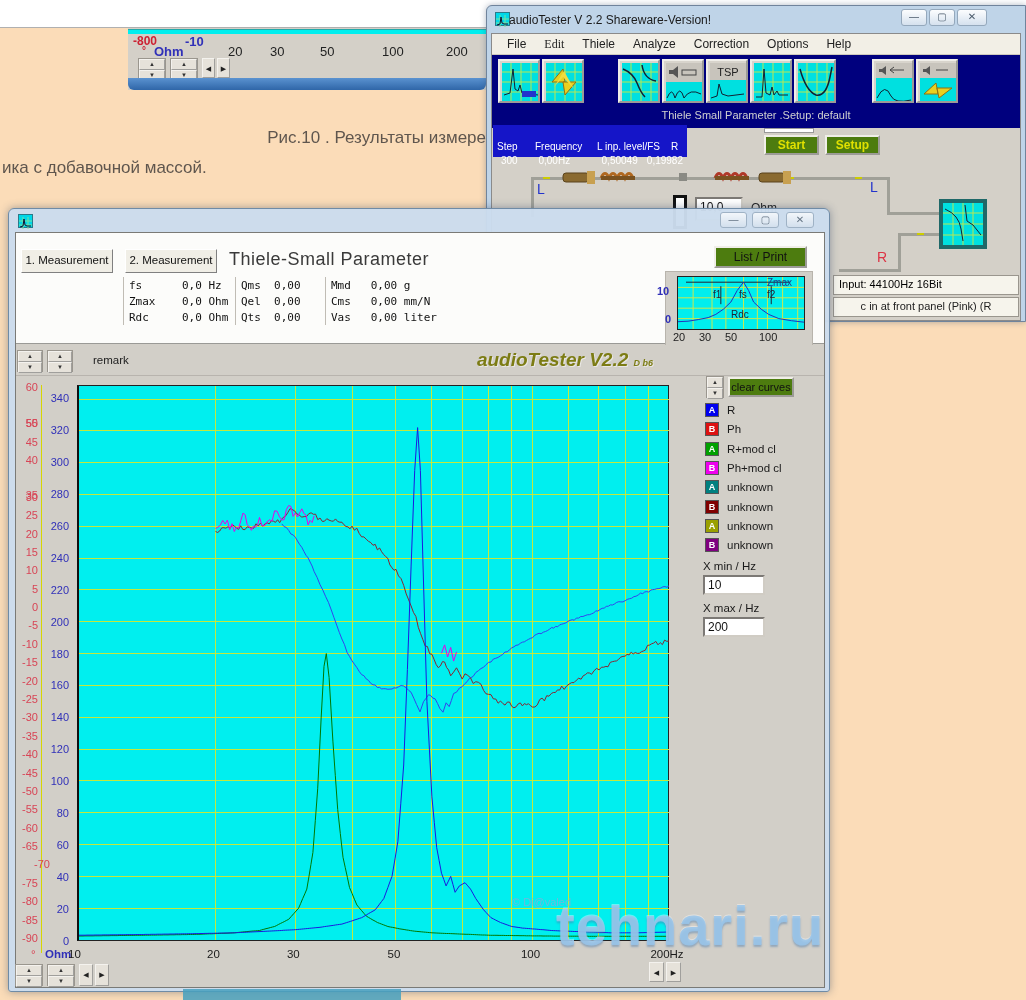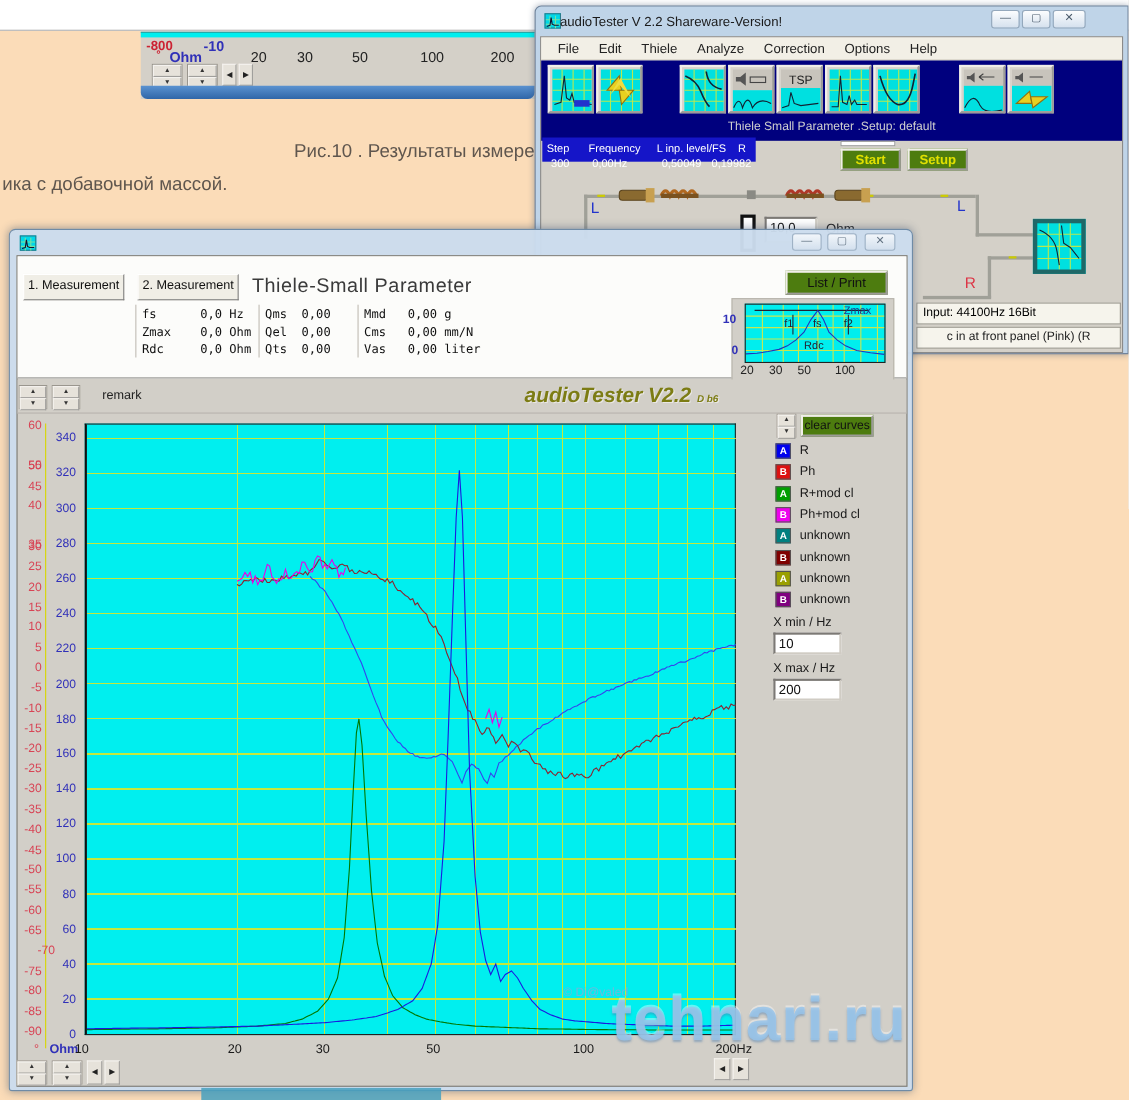--- a/index.html
+++ b/index.html
@@ -130,7 +130,7 @@
     <div class="abs" id="tester-content"></div>
     <div class="abs" id="menubar">
         <div class="menu-item" style="position: relative;">File</div>
-        <div class="menu-item" style="position: relative;">Edit</div>
+        <div class="menu-item" style="position: relative; font-family: Liberation Serif, serif;">Edit</div>
         <div class="menu-item" style="position: relative;">Thiele</div>
         <div class="menu-item" style="position: relative;">Analyze</div>
         <div class="menu-item" style="position: relative;">Correction</div>

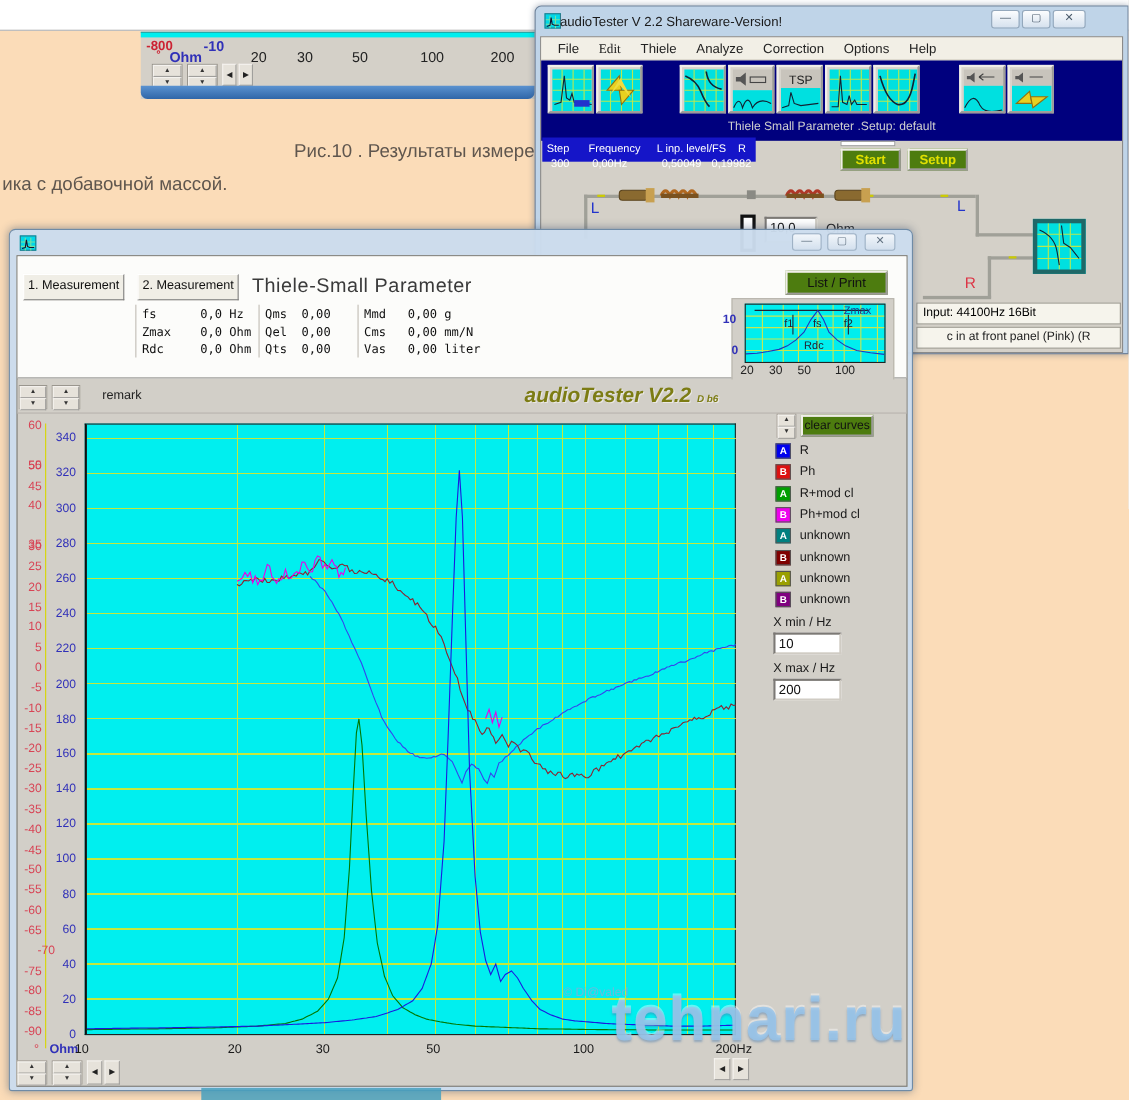--- a/index.html
+++ b/index.html
@@ -38,7 +38,7 @@
 #navy-block { left:5px; top:49px; width:528px; height:73px; background:#00007e; }
 .tool-btn { position:absolute; width:42px; height:44px; background:#d8d4cc; border:2px outset #f0eee8; padding:2px; }
 #setup-bar { left:5px; top:103px; width:528px; height:19px; color:#cfcfcf; font-size:11px; text-align:center; }
-#step-table { left:6px; top:119px; width:194px; height:22px; background:#1515c8; color:#fff; font-size:10px; padding:5px 4px; }
+#step-table { left:6px; top:119px; width:194px; height:22px; background:#1515c8; color:#fff; font-size:10px; padding:16px 4px; }
 .step-row { display:flex; }
 .step-row div { white-space:nowrap; }
 #progress-strip { left:277px; top:122px; width:50px; height:5px; background:#fff; border:1px solid #999; }

